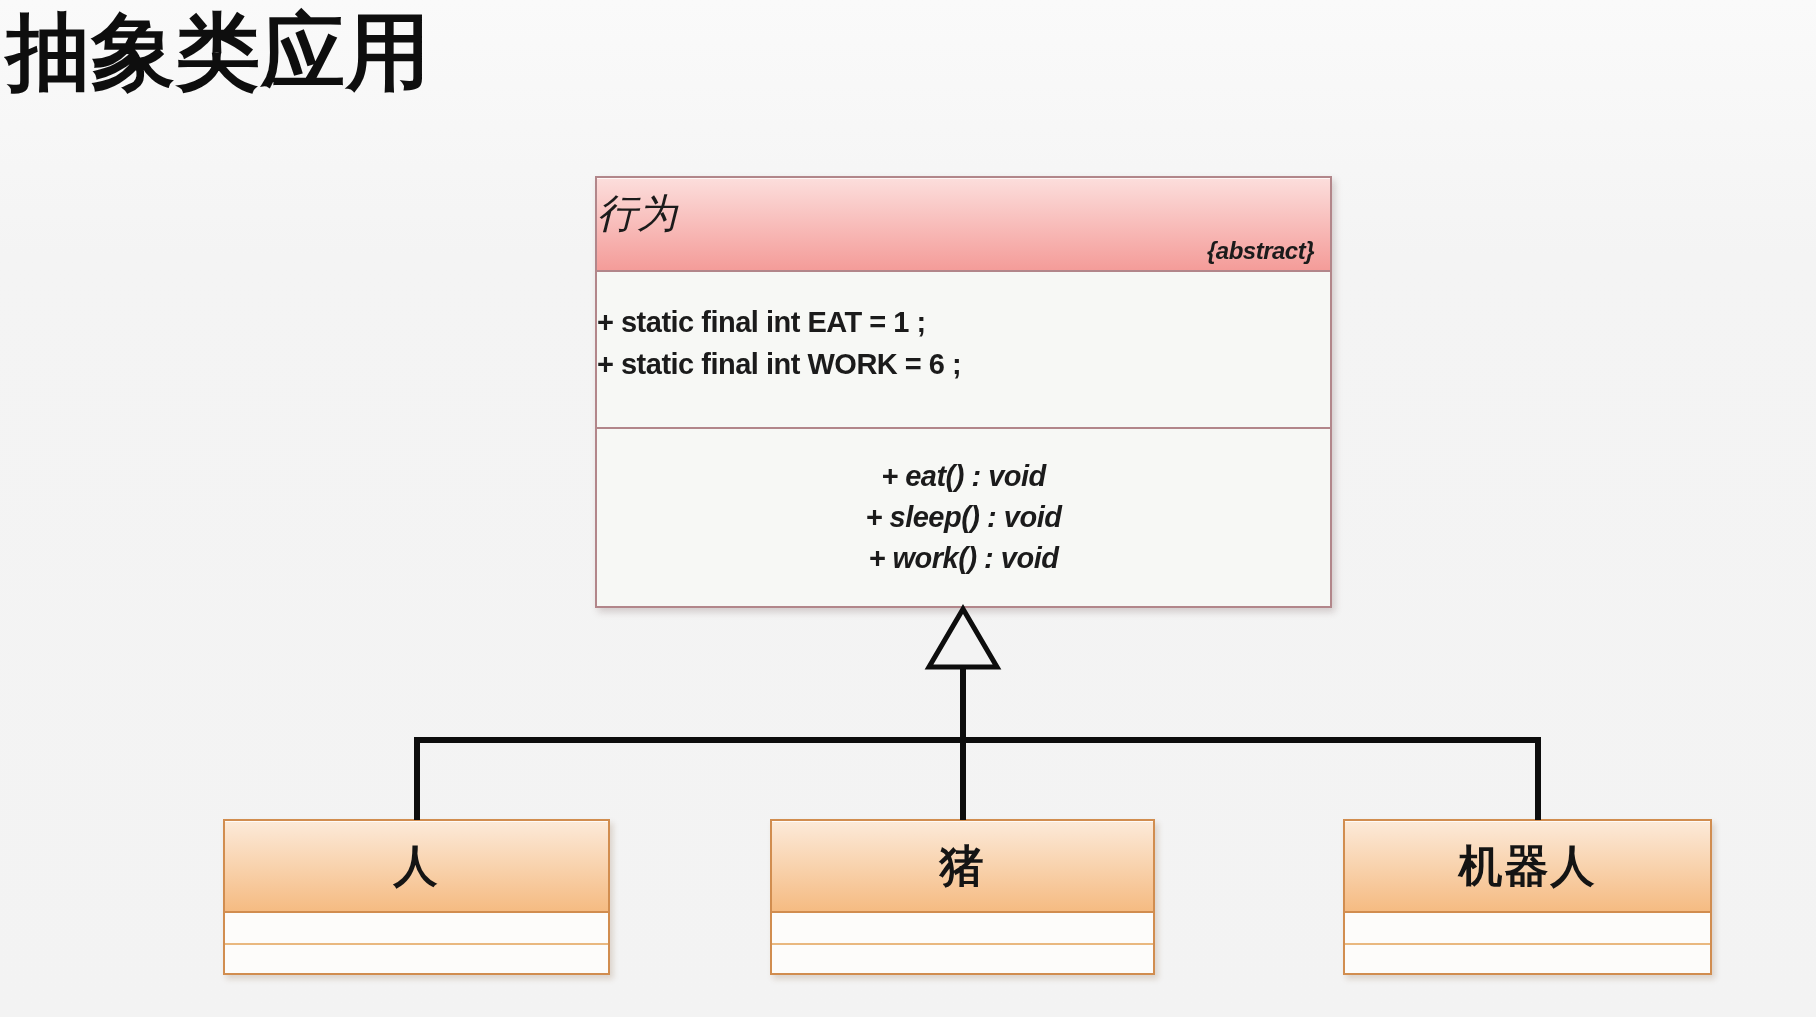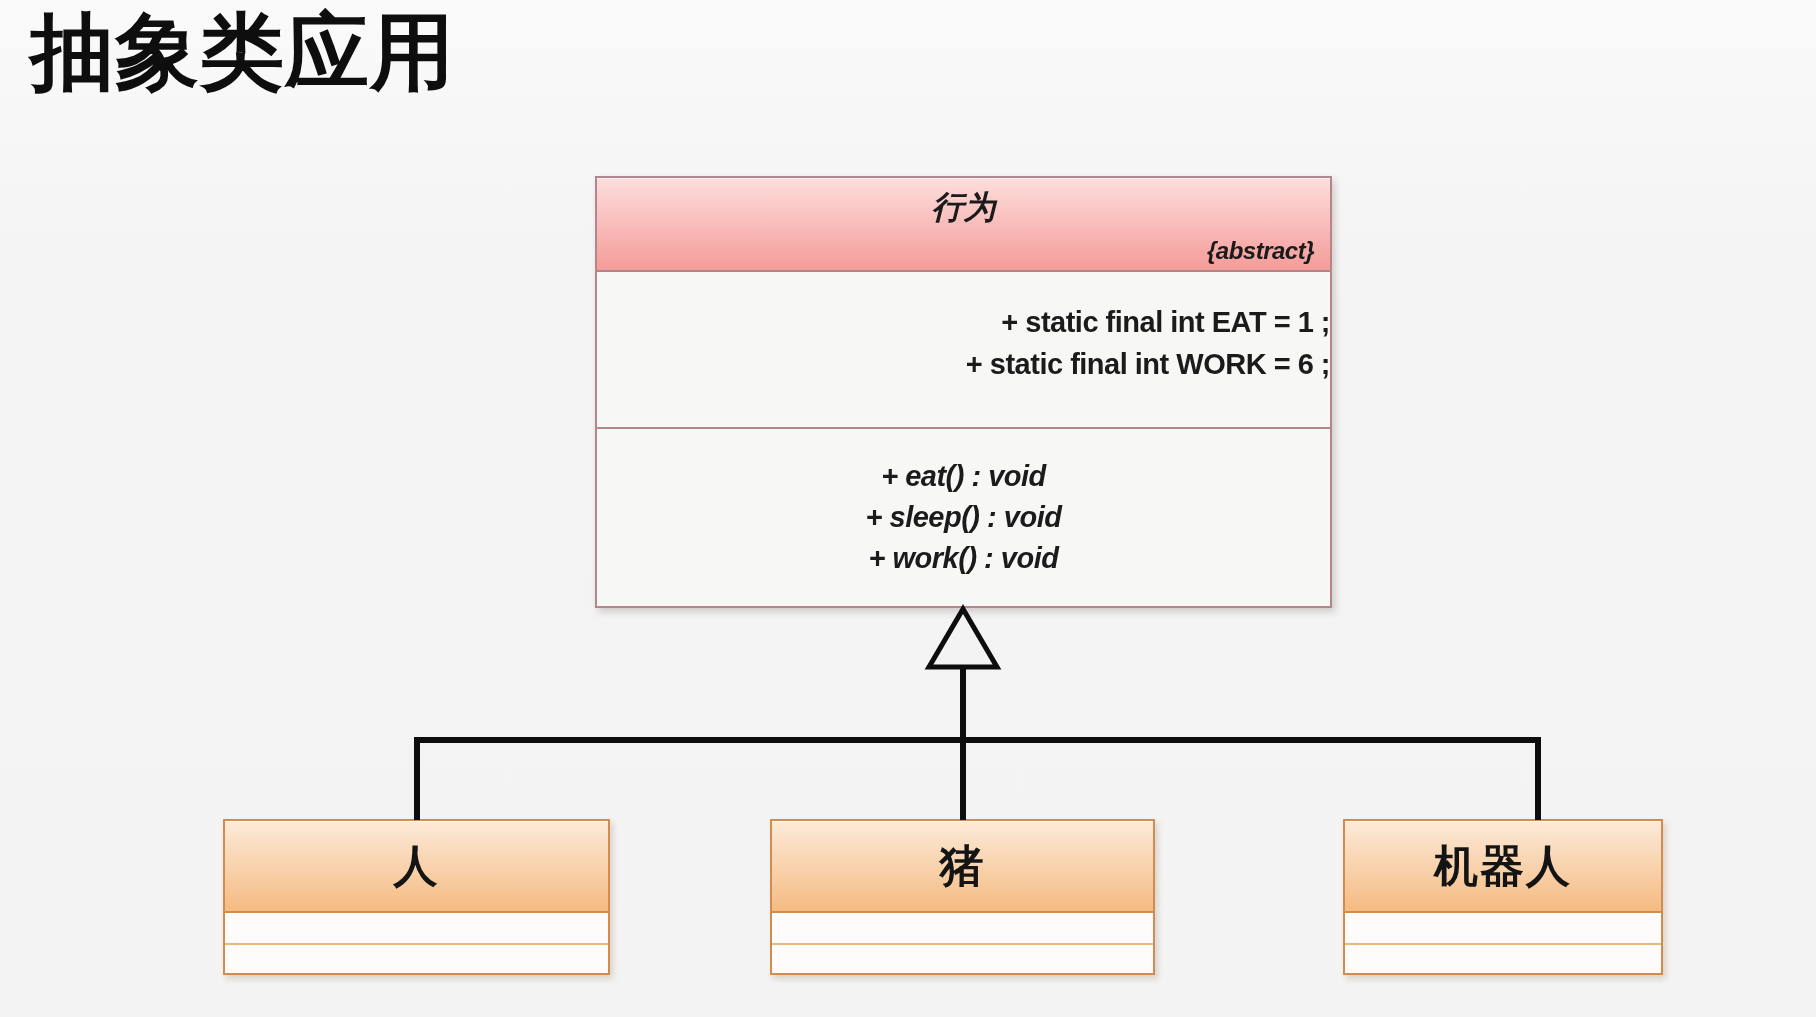--- a/index.html
+++ b/index.html
@@ -9,7 +9,7 @@
     font-family:"Liberation Sans",sans-serif;
   }
   .title{
-    position:absolute;left:30px;top:10px;
+    position:absolute;left:6px;top:10px;
     font-size:84px;line-height:1;font-weight:700;
     color:var(--titleColor,#0e0e0e);letter-spacing:1px;
     font-family:"Liberation Sans",sans-serif;

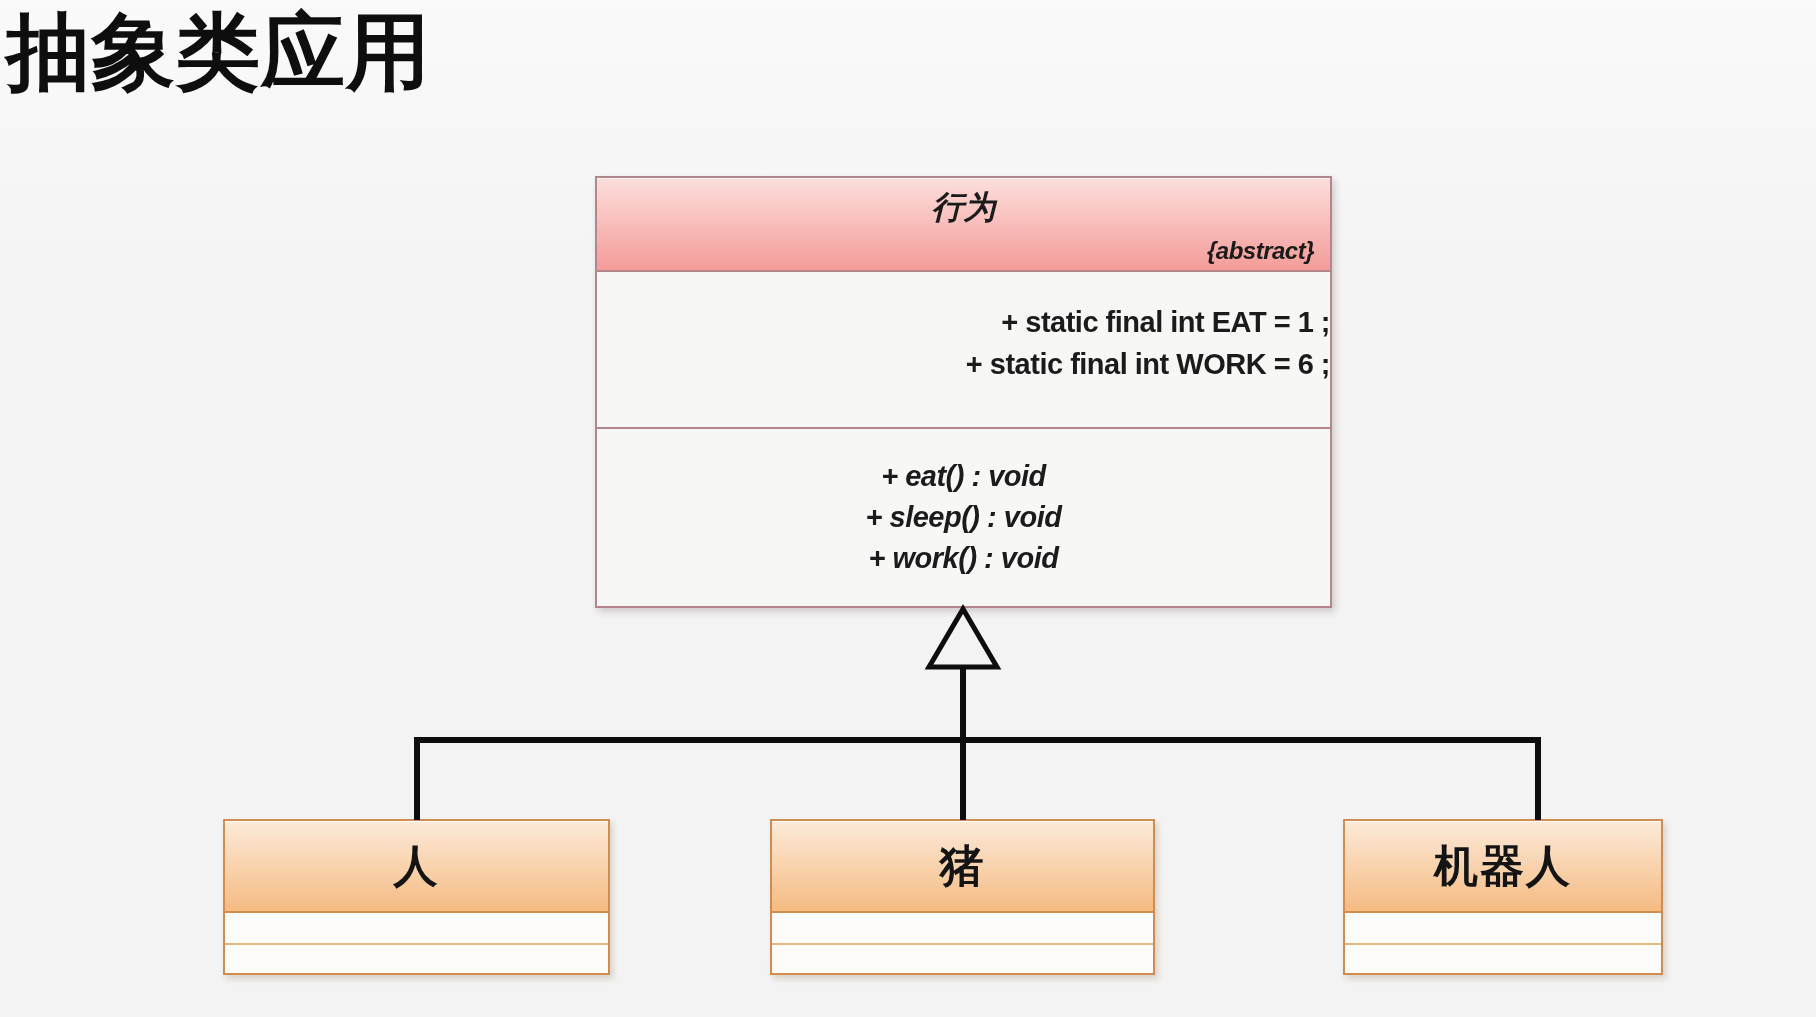--- a/index.html
+++ b/index.html
@@ -30,9 +30,9 @@
     box-shadow:inset 0 1px 0 rgba(255,255,255,.7);
   }
   .parent-name{
-    position:absolute;top:8px;left:0;right:0;text-align:center;
-    font-family:"Liberation Serif",serif;font-style:italic;font-weight:700;
-    font-size:32px;color:var(--textColor,#1b1b1b);
+    position:absolute;top:8px;left:0;right:0;text-align:left;
+    font-family:"Liberation Serif",serif;font-style:italic;font-weight:400;
+    font-size:40px;color:var(--textColor,#1b1b1b);
   }
   .stereotype{
     position:absolute;right:16px;bottom:5px;

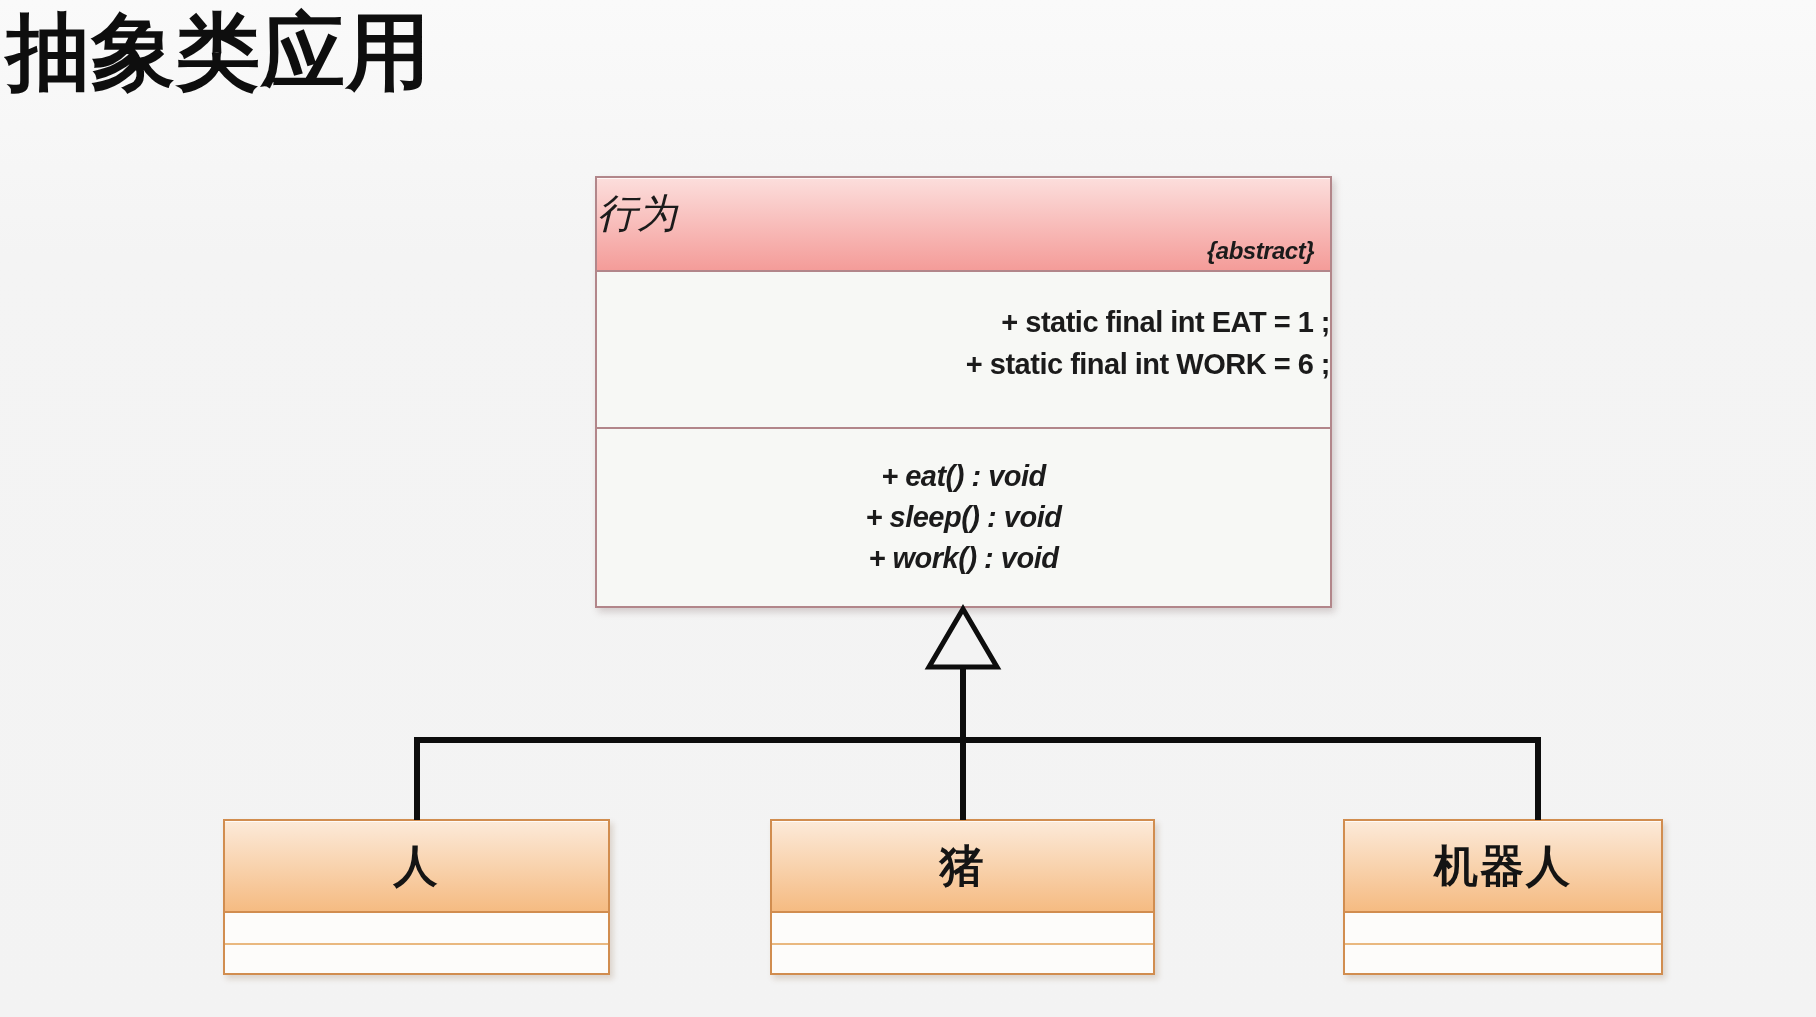--- a/index.html
+++ b/index.html
@@ -42,7 +42,7 @@
   .attrs{
     flex:none;height:157px;box-sizing:border-box;
     border-bottom:2px solid var(--parentBorder,#b2868a);
-    display:flex;flex-direction:column;justify-content:center;align-items:flex-end;
+    display:flex;flex-direction:column;justify-content:center;align-items:flex-start;
     padding-bottom:14px;
   }
   .methods{

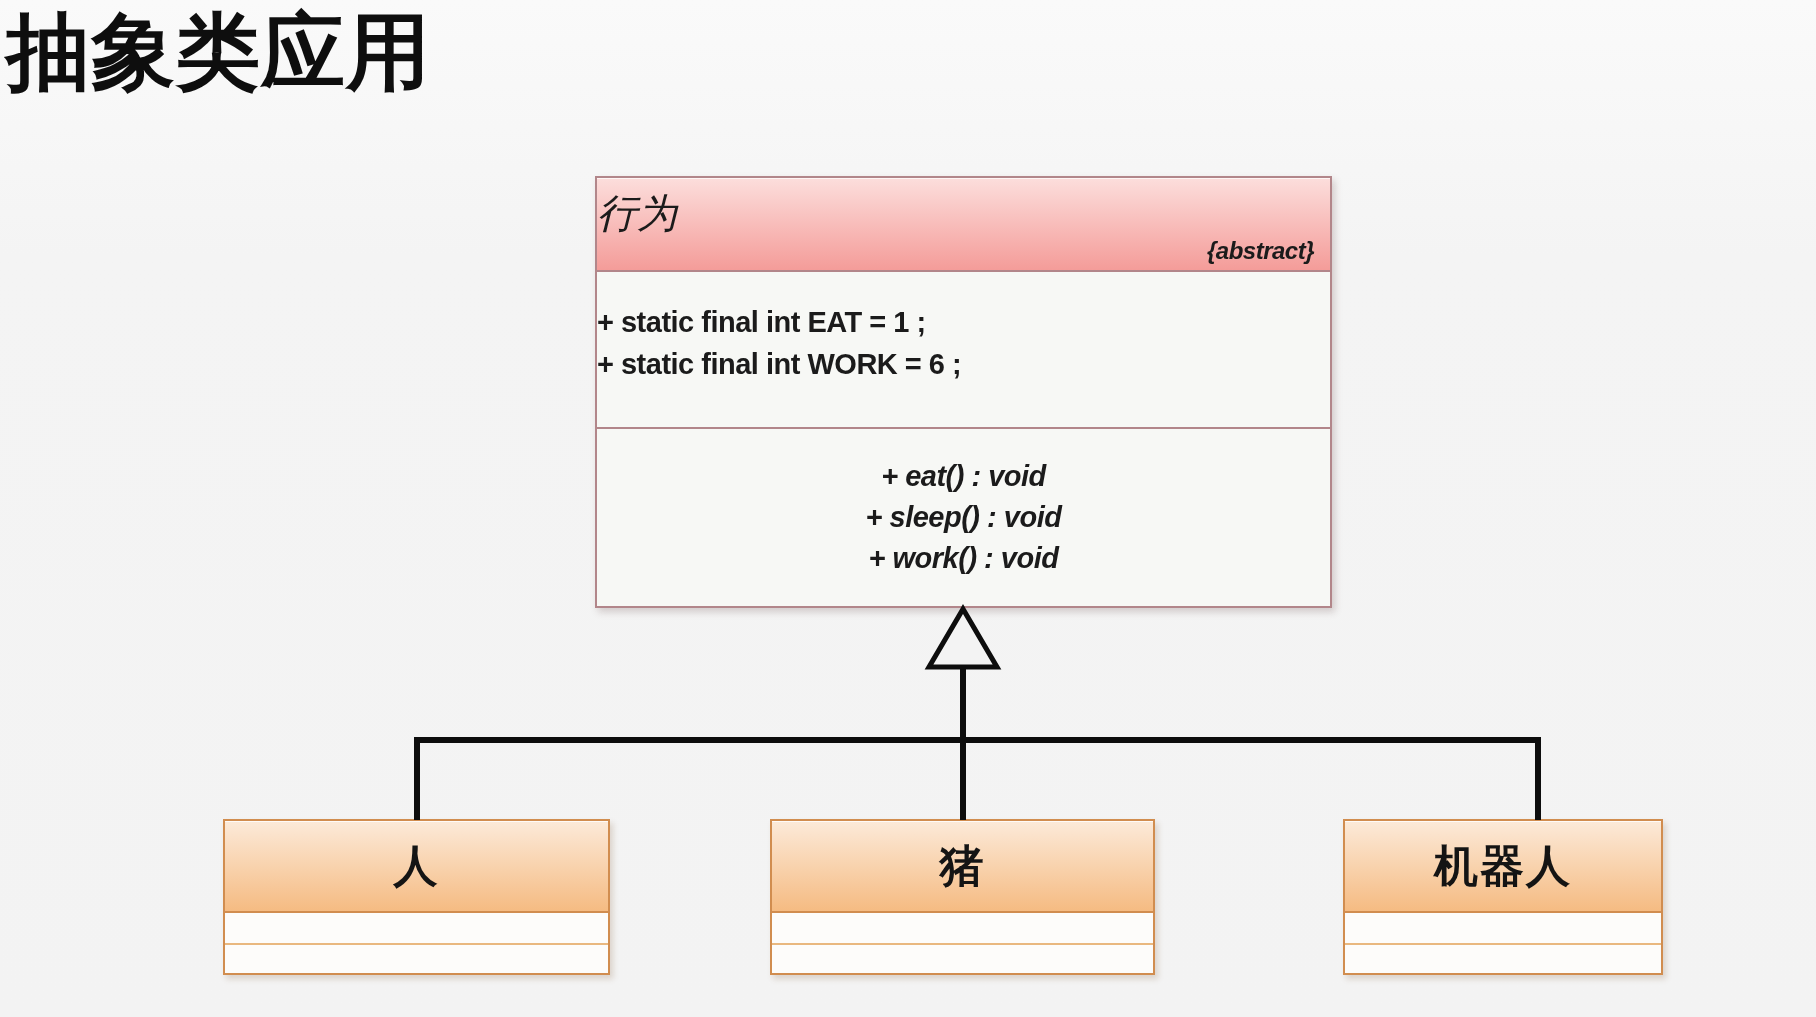--- a/index.html
+++ b/index.html
@@ -65,7 +65,7 @@
   }
   #person-class{left:223px;width:387px;}
   #pig-class{left:770px;width:385px;}
-  #robot-class{left:1343px;width:320px;}
+  #robot-class{left:1343px;width:369px;}
   .sub-header{
     flex:none;height:92px;box-sizing:border-box;
     background:linear-gradient(180deg,var(--childHeaderTop,#fcead9) 0%,var(--childHeaderBottom,#f5bb82) 100%);

